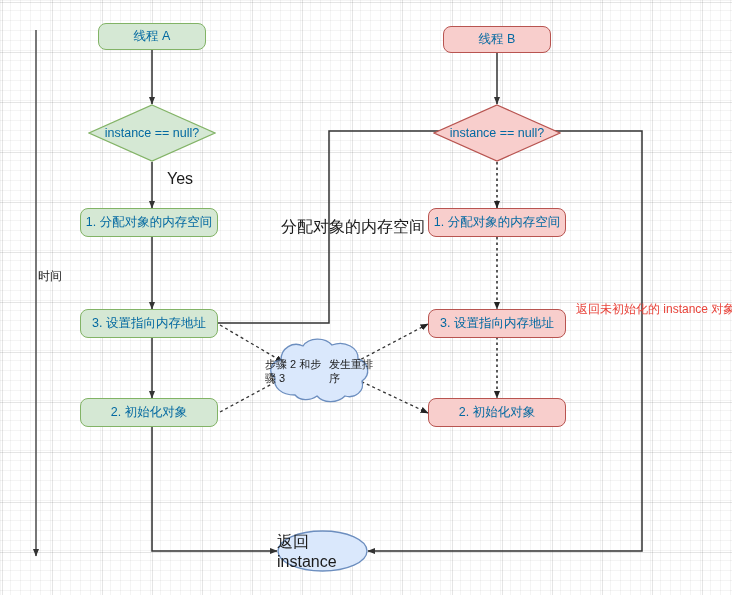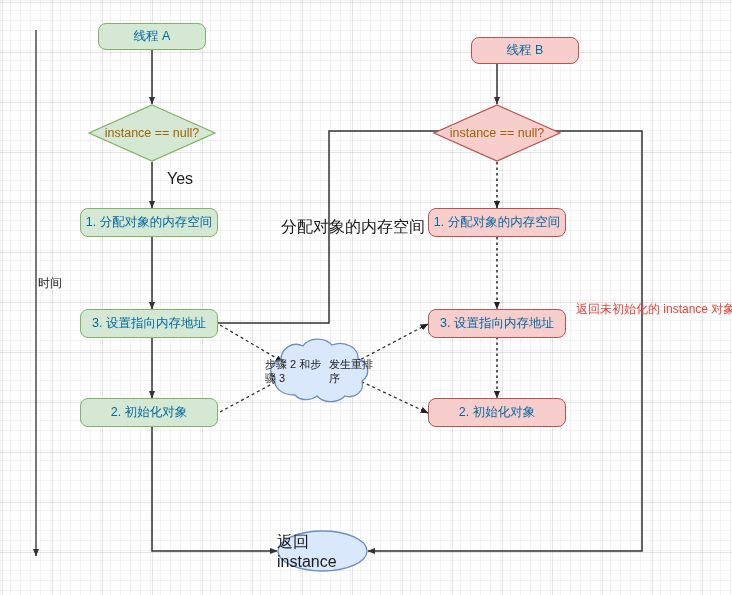--- a/index.html
+++ b/index.html
@@ -112,7 +112,7 @@
 
 <div class="node rbox green" style="left:80px;top:398px;width:138px;height:29px;">2. 初始化对象</div>
 
-<div class="node rbox pink" style="left:443px;top:37px;width:108px;height:27px;margin-left:28px;">线程 B</div>
+<div class="node rbox pink" style="left:443px;top:26px;width:108px;height:27px;">线程 B</div>
 
 <div class="diamond-wrap" style="left:433px;top:104px;width:128px;height:58px;">
   <svg width="128" height="58" viewBox="0 0 128 58">

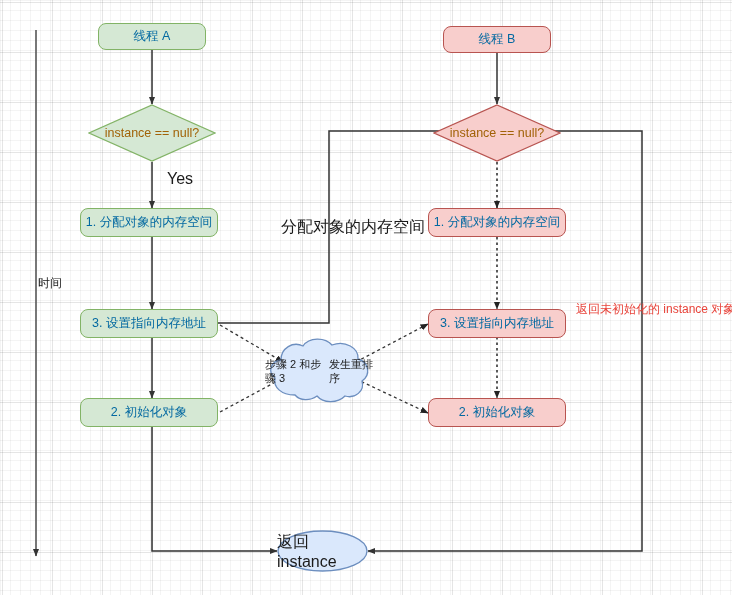--- a/index.html
+++ b/index.html
@@ -34,7 +34,7 @@
   .diamond-label{
     position:absolute;left:0;top:0;width:100%;height:100%;
     display:flex;align-items:center;justify-content:center;
-    font-size:12.5px;color:#a16207;pointer-events:none;
+    font-size:12.5px;color:#0369a1;pointer-events:none;
   }
   .cloud-wrap{position:absolute;}
   .cloud-wrap svg{position:absolute;left:0;top:0;}

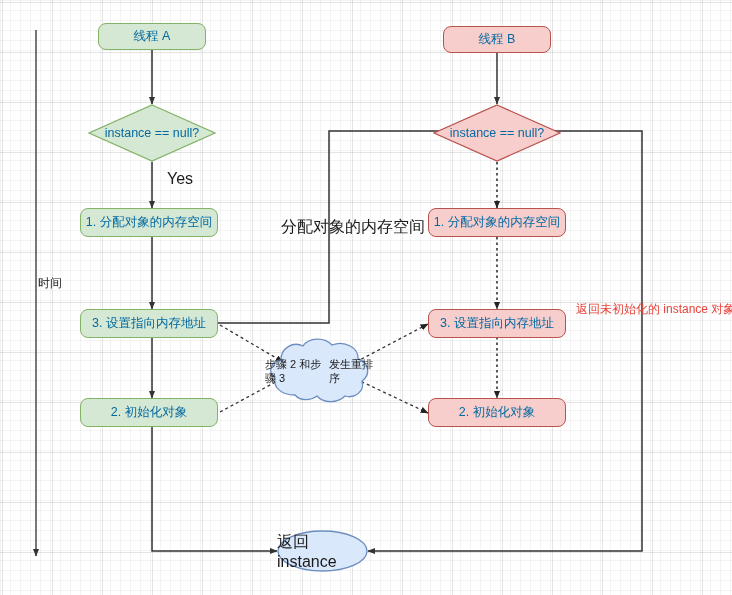--- a/index.html
+++ b/index.html
@@ -93,7 +93,7 @@
   <line x1="356" y1="379" x2="428" y2="413" stroke="#333" stroke-width="1.3" stroke-dasharray="3,3" marker-end="url(#ahd)"></line>
 </svg>
 
-<div class="axis-label" style="left:30px;top:275px;padding-left:8px;">时间</div>
+<div class="axis-label" style="left:30px;top:268px;padding-left:8px;">时间</div>
 
 <div class="node rbox green" style="left:98px;top:23px;width:108px;height:27px;">线程 A</div>
 

